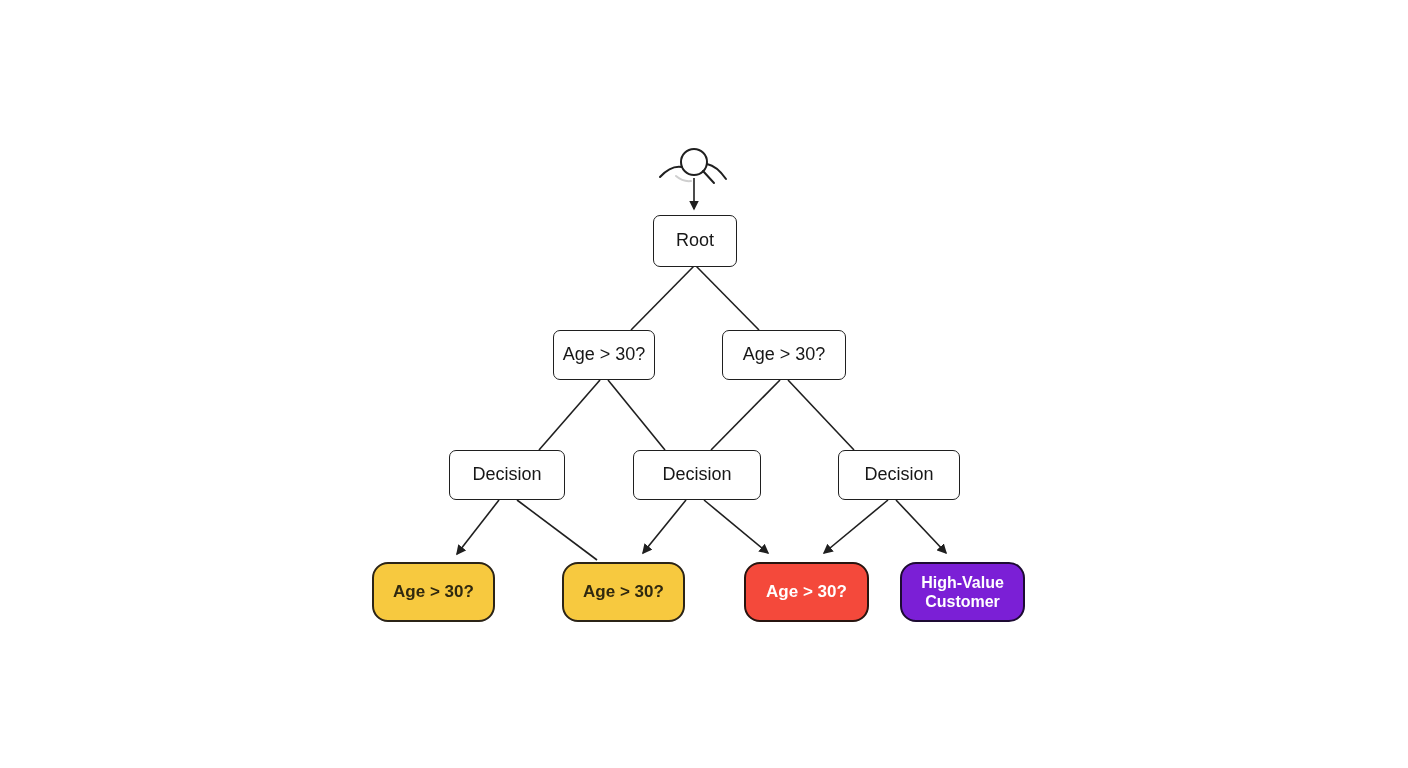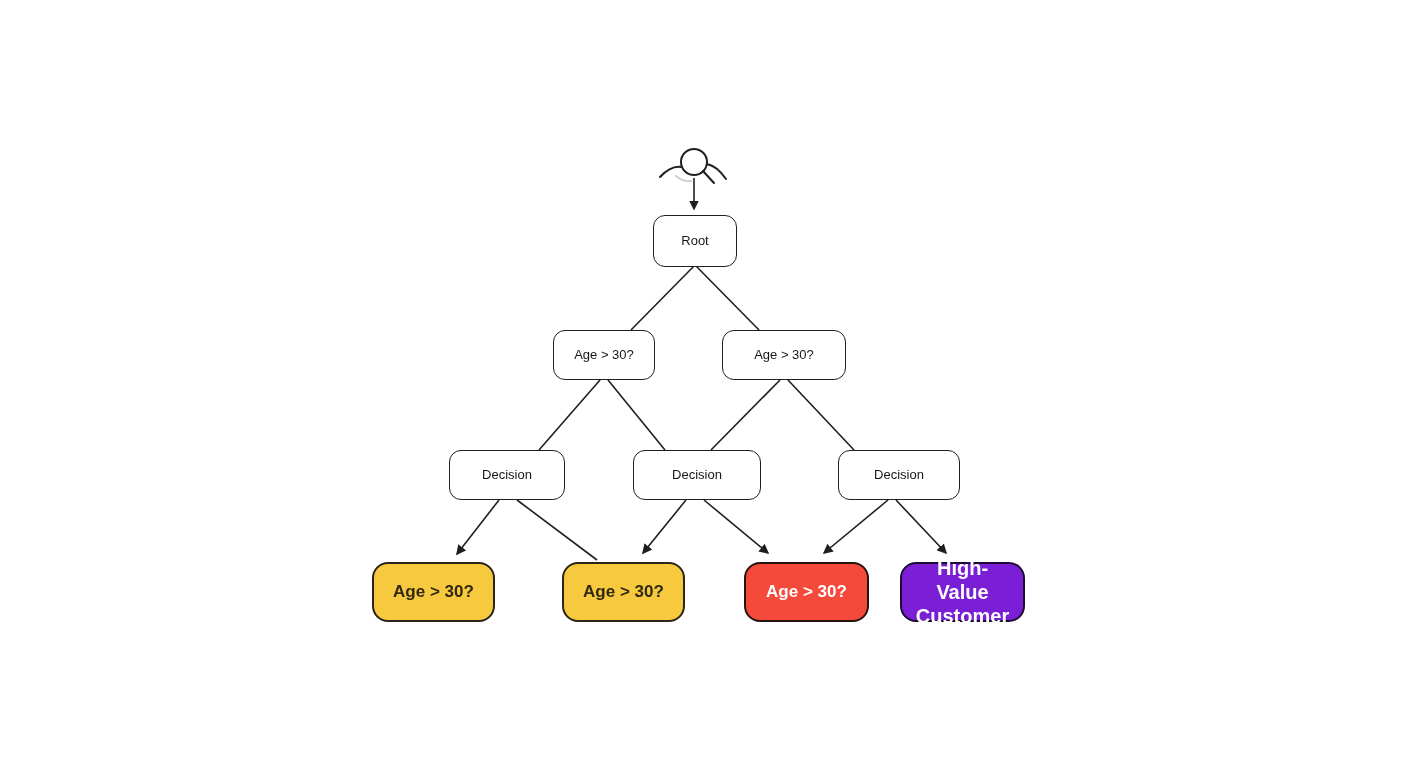--- a/index.html
+++ b/index.html
@@ -54,8 +54,8 @@
     text-align: center;
     background: var(--node_bg, #ffffff);
     border: 1.7px solid var(--node_border, #1f1f1f);
-    border-radius: 12px;
-    font-size: 13px;
+    border-radius: 7px;
+    font-size: 18px;
     color: #171717;
     z-index: 1;
     box-sizing: border-box;

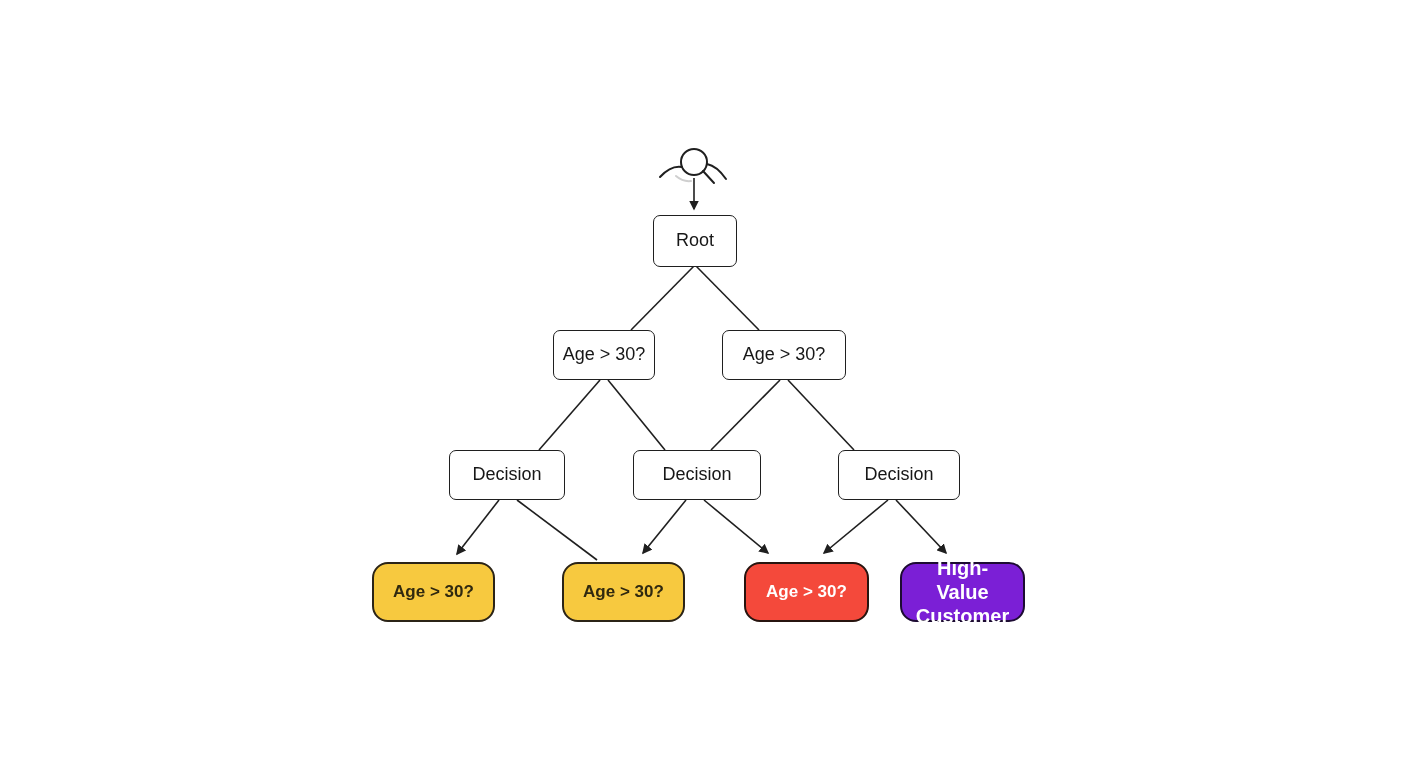--- a/index.html
+++ b/index.html
@@ -81,7 +81,7 @@
     background: var(--leaf_purple, #7B1FD6);
     color: var(--leaf_text_light, #ffffff);
     border-color: #1d0b33;
-    font-size: 20px;
+    font-size: 16px;
     padding: 0 14px;
   }
   

